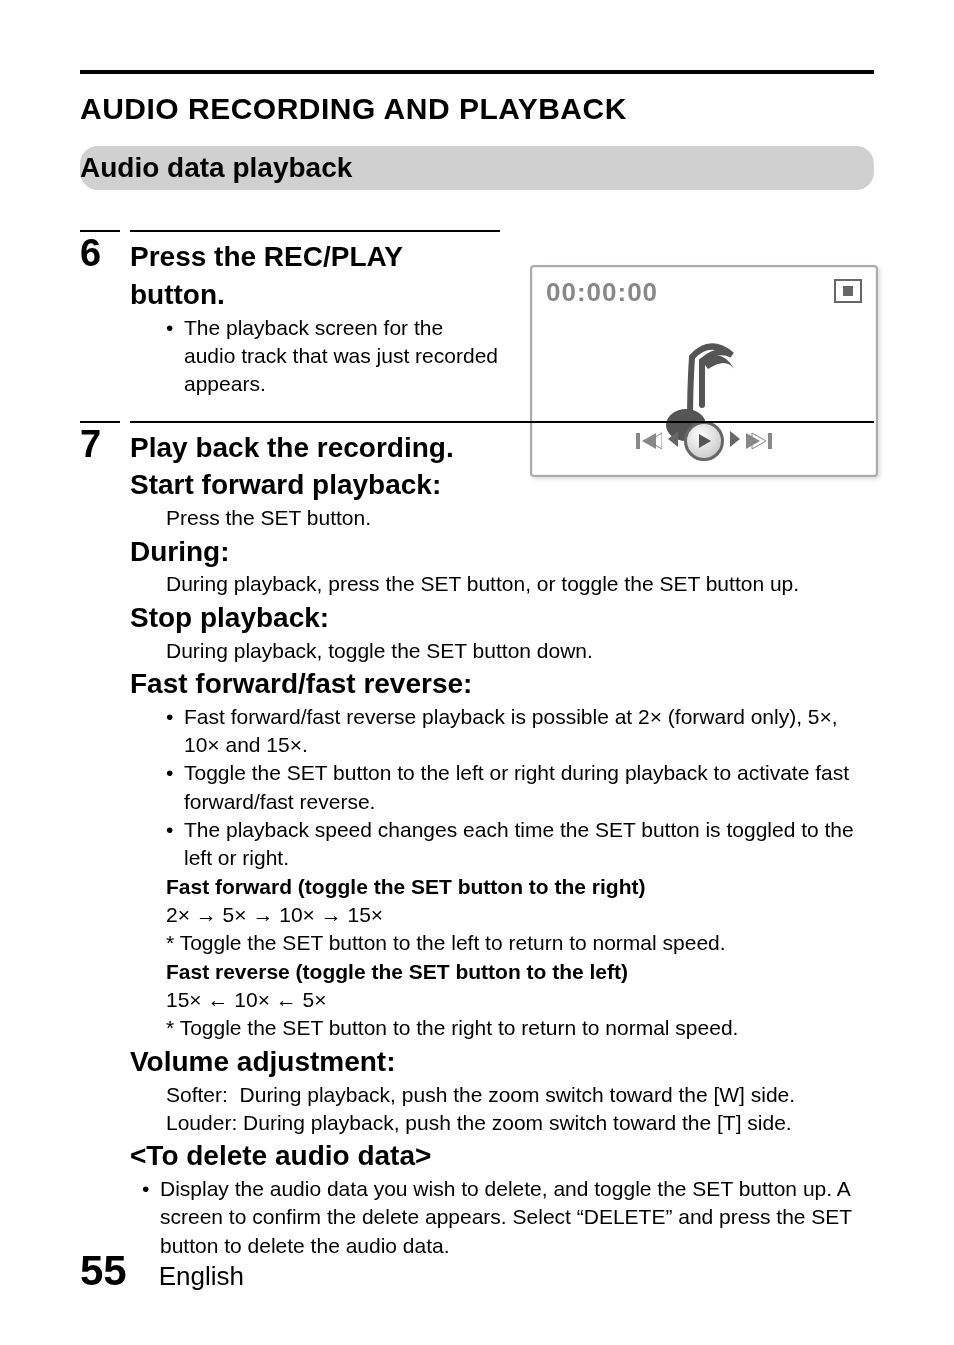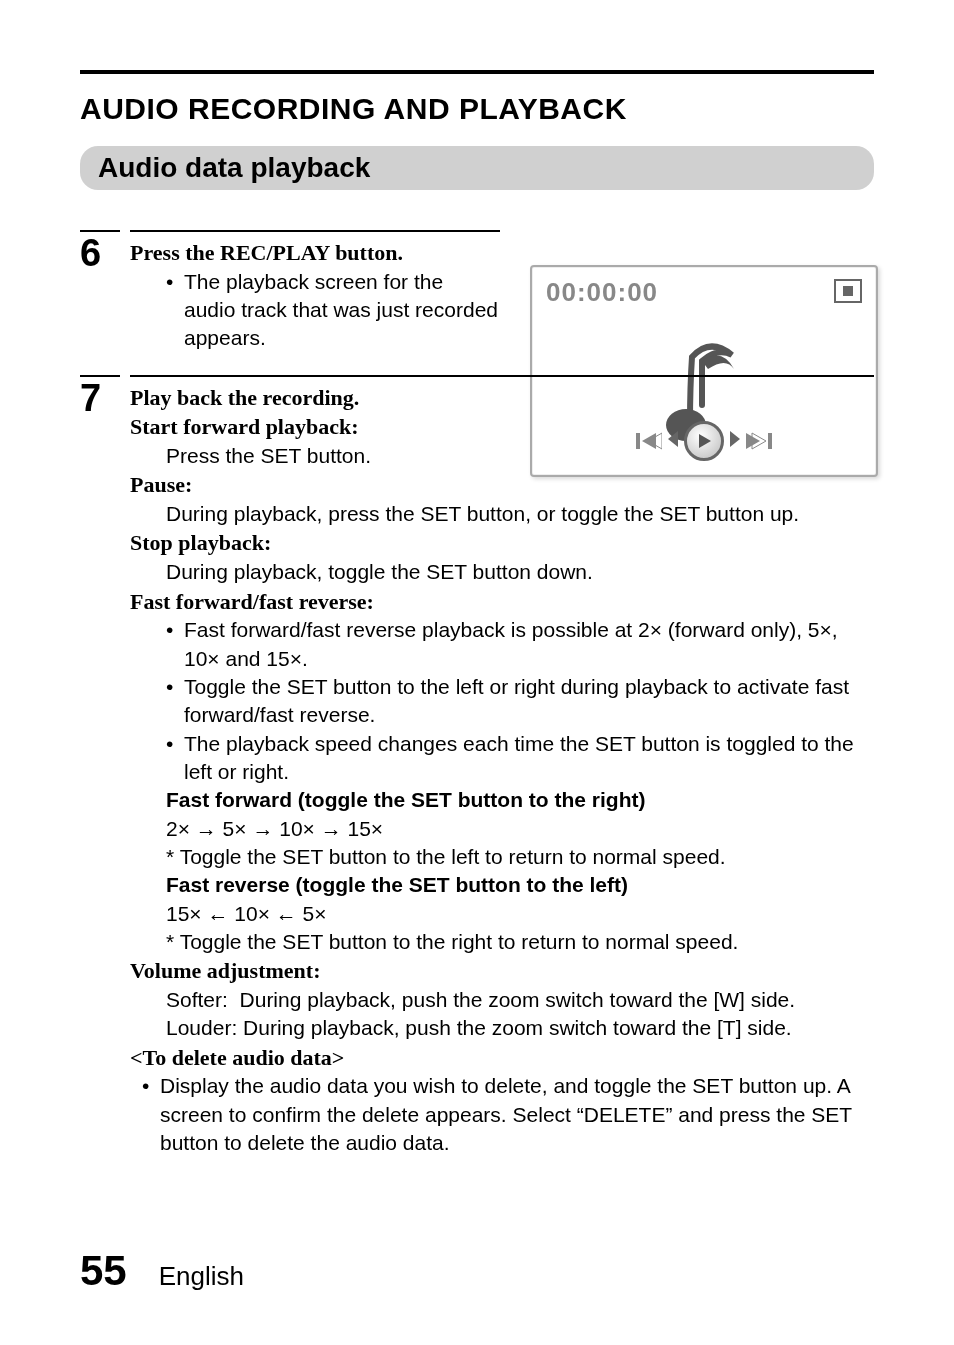--- a/index.html
+++ b/index.html
@@ -17,7 +17,7 @@
   .subtitle-bar {
     background: #d0d0d0;
     border-radius: 18px;
-    padding: 6px 18px;
+    padding: 6px 0;
     font-size: 28px;
     font-weight: bold;
     margin-bottom: 40px;

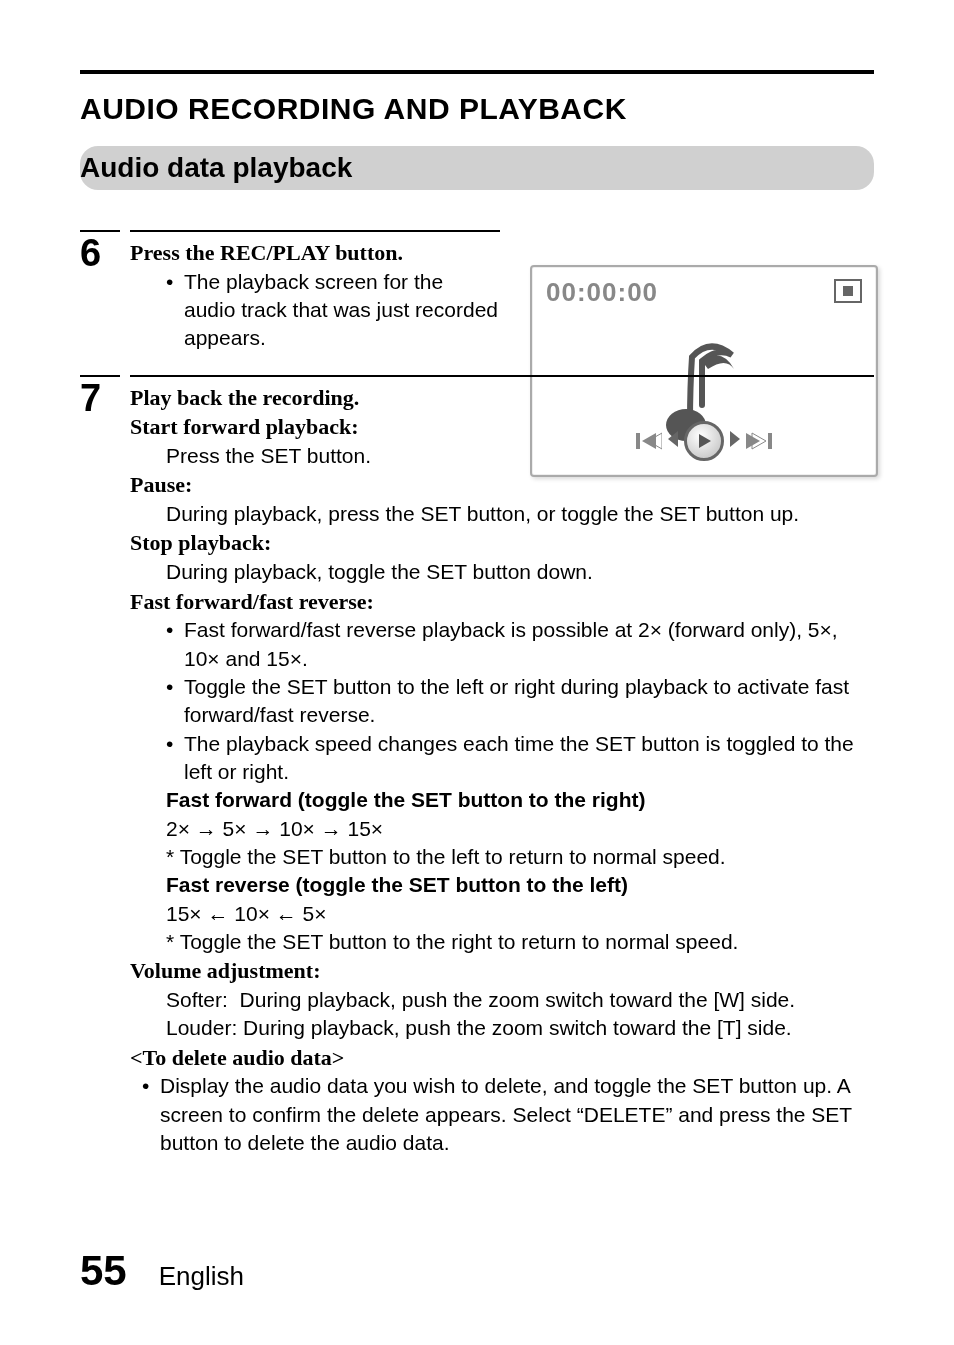--- a/index.html
+++ b/index.html
@@ -34,7 +34,7 @@
   }
   .step-body { flex: 1; border-top: 2px solid #000; padding-top: 6px; padding-bottom: 12px; }
   .step-body.narrow { max-width: 370px; }
-  .step-heading { font-size: 22px; font-weight: bold; line-height: 1.35; font-family: Liberation Serif, serif; }
+  .step-heading { font-size: 28px; font-weight: bold; line-height: 1.35; }
   .body-text { font-size: 21px; line-height: 1.35; }
   .bullet-row { display: flex; }
   .bullet-dot { flex: 0 0 18px; text-align: left; }

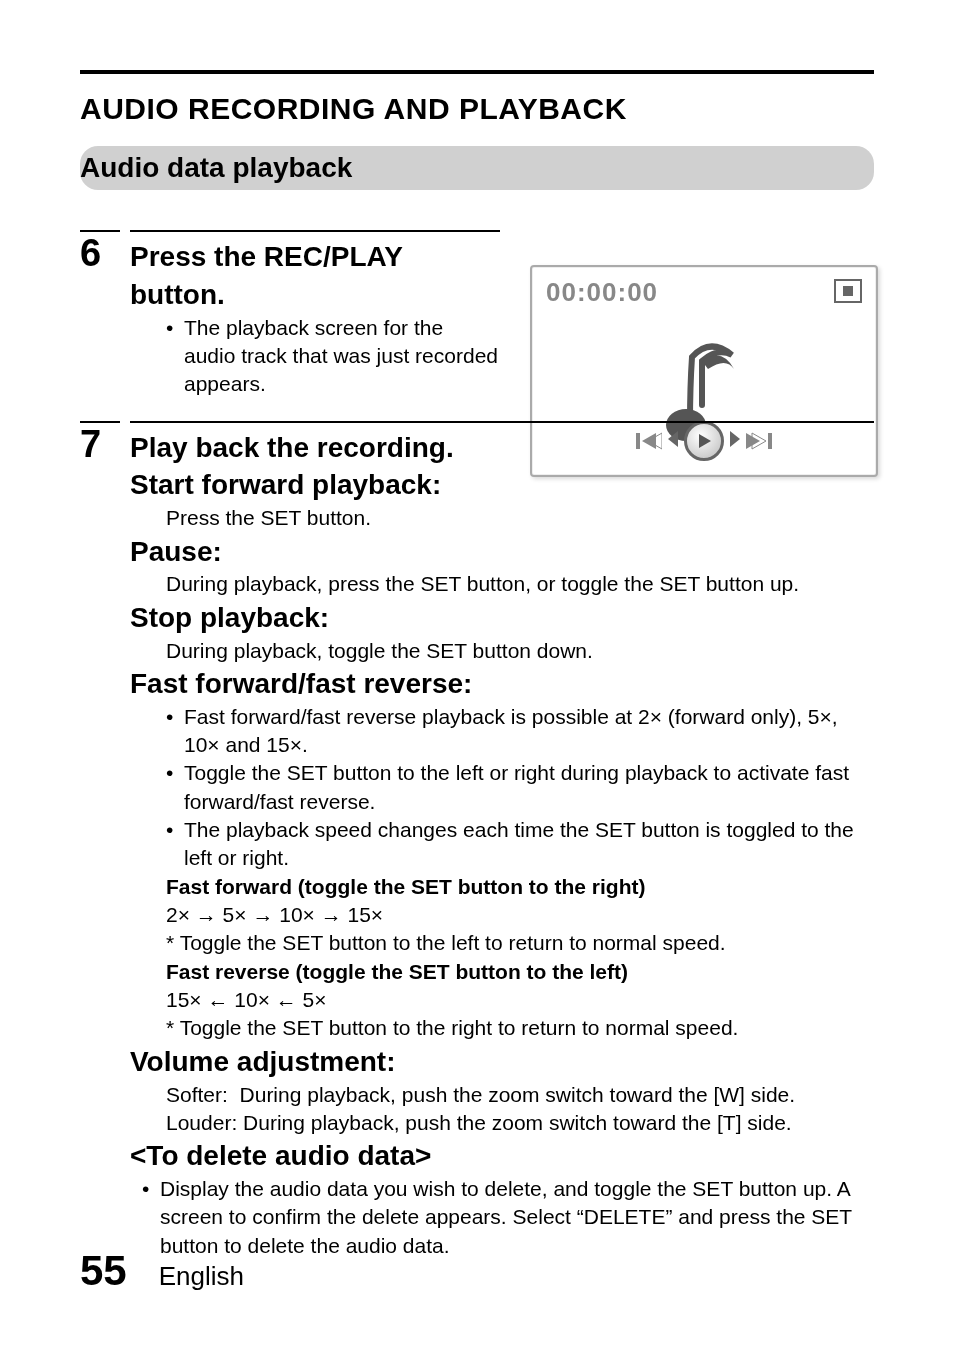--- a/index.html
+++ b/index.html
@@ -157,7 +157,7 @@
         <div class="body-text indent">Press the SET button.</div>
       </div>
 
-      <div class="step-heading">Pause:</div>
+      <div class="step-heading">During:</div>
       <div class="body-text indent">During playback, press the SET button, or toggle the SET button up.</div>
 
       <div class="step-heading">Stop playback:</div>

